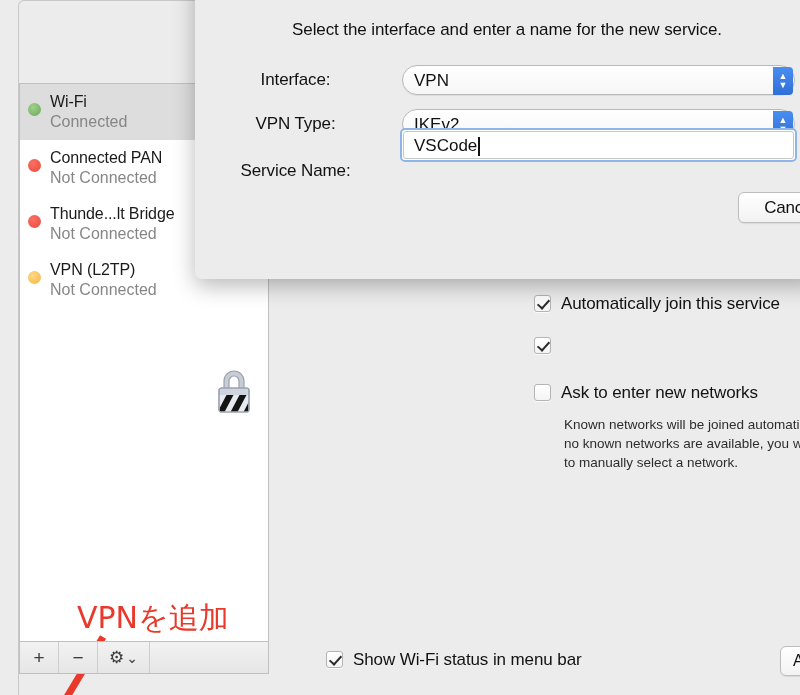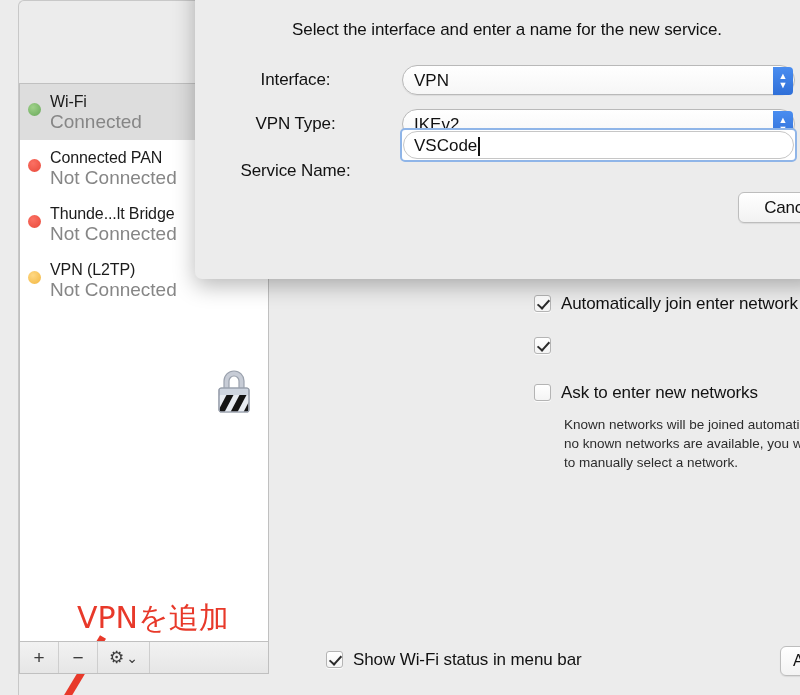--- a/index.html
+++ b/index.html
@@ -83,7 +83,7 @@
     letter-spacing: -0.1px;
   }
   .service-status {
-    font-size: 19px;
+    font-size: 16px;
     color: #868686;
     line-height: 18px;
     margin-top: 1px;

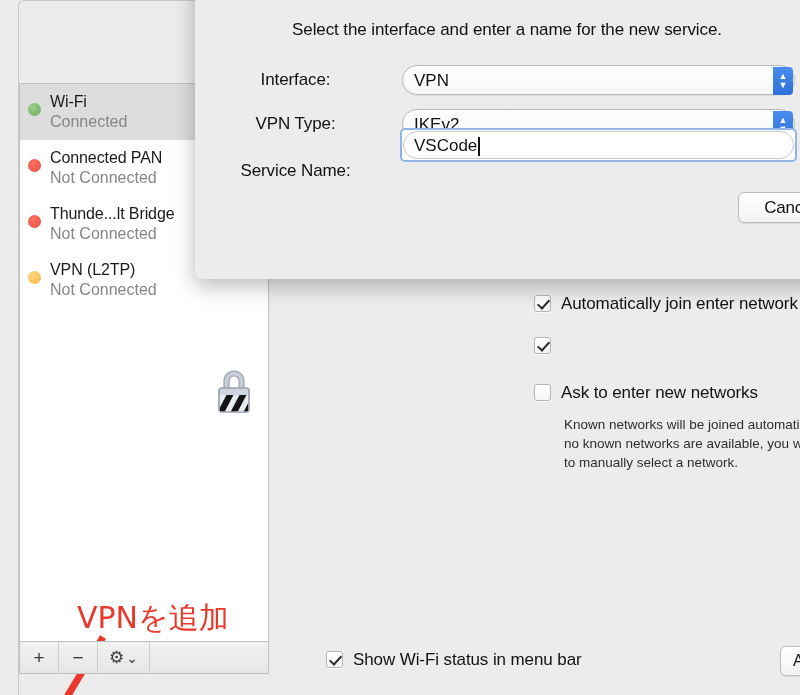--- a/index.html
+++ b/index.html
@@ -312,7 +312,7 @@
     position: absolute;
     left: 1px; top: 1px; right: 1px; bottom: 1px;
     border: 1px solid #c6c6c6;
-    border-radius: 14px;
+    border-radius: 3px;
     background: #fff;
     padding-left: 48px;
   }

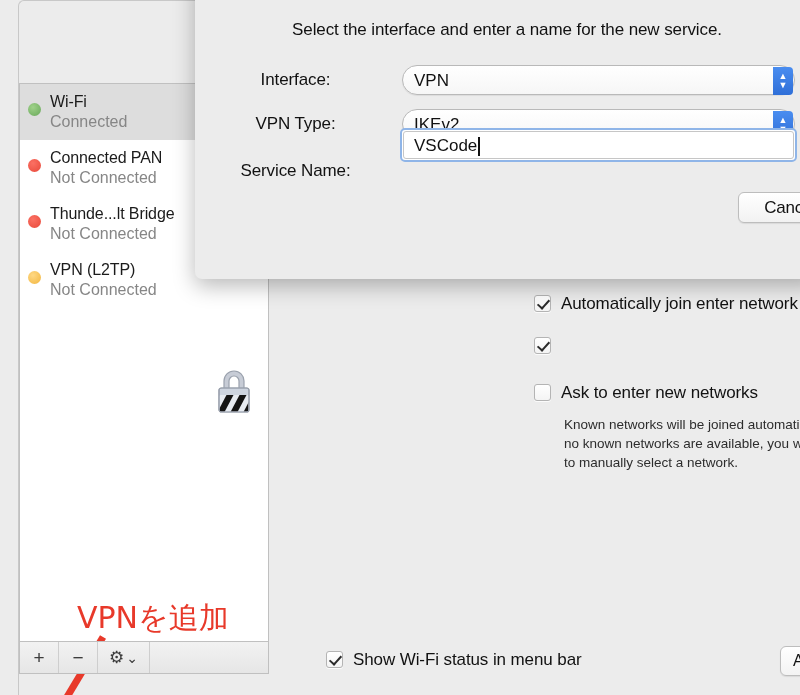--- a/index.html
+++ b/index.html
@@ -427,7 +427,7 @@
 
       <div class="chk-row" style="left:243px; top:292px;">
         <span class="chkbox checked"></span>
-        <span class="chk-label">Automatically join enter network</span>
+        <span class="chk-label">Automatically join this service</span>
       </div>
 
       <div class="chk-row" style="left:243px; top:334px;">

